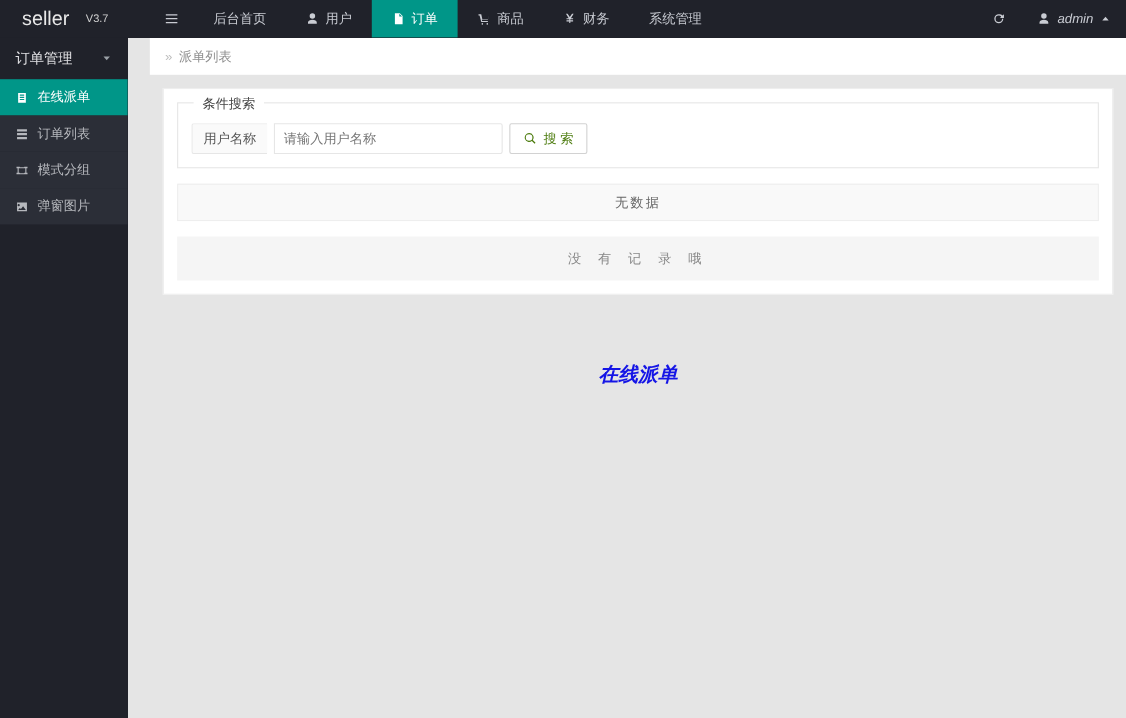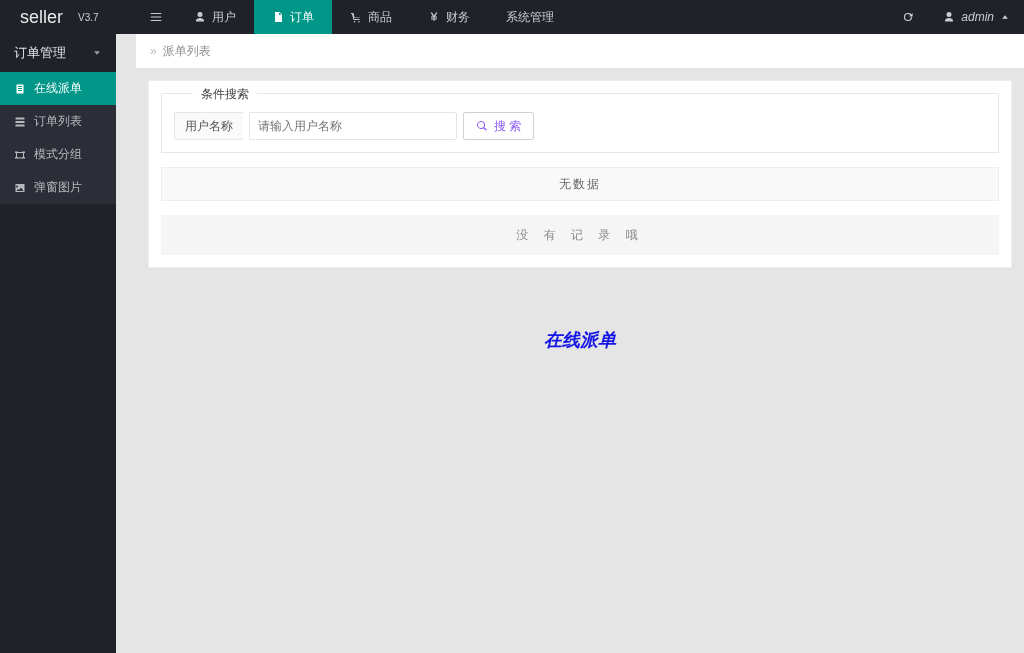--- a/index.html
+++ b/index.html
@@ -230,6 +230,9 @@
       </svg>
   </div>
   <div class="nav">
+    <div class="nav-item">
+      <span>后台首页</span>
+    </div>
     <div class="nav-item">
       <svg width="12" height="12" viewBox="0 0 24 24">
           <path d="M12 12a5 5 0 1 0-5-5 5 5 0 0 0 5 5zm0 2c-4 0-8 2-8 5v2h16v-2c0-3-4-5-8-5z"></path>

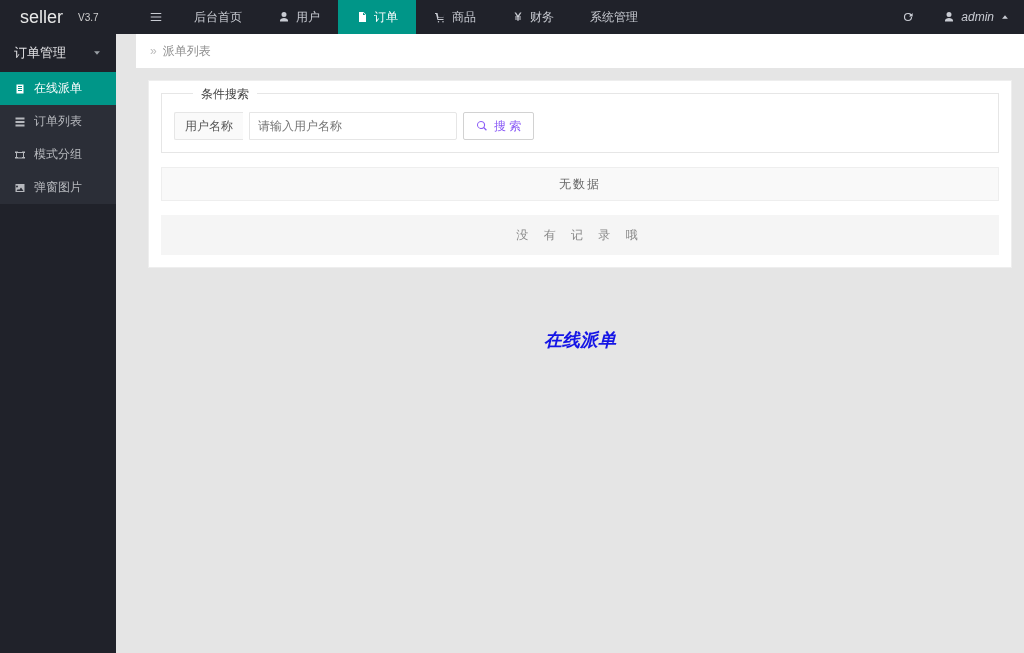--- a/index.html
+++ b/index.html
@@ -133,7 +133,7 @@
   .fieldset-title {
     position: absolute;
     top: -8px;
-    left: 31px;
+    left: 14px;
     background: #fff;
     padding: 0 8px;
     color: #444;

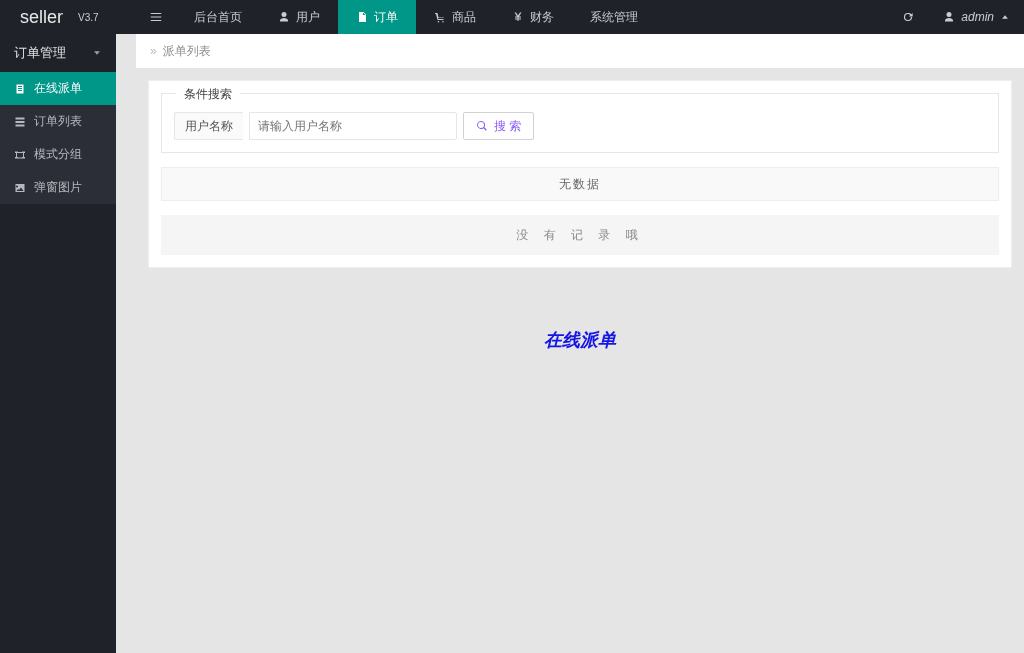--- a/index.html
+++ b/index.html
@@ -174,7 +174,7 @@
     align-items: center;
     gap: 6px;
     cursor: pointer;
-    color: #8b5cf6;
+    color: #4d7c0f;
     font-size: 12px;
     border-radius: 2px;
     height: 28px;

